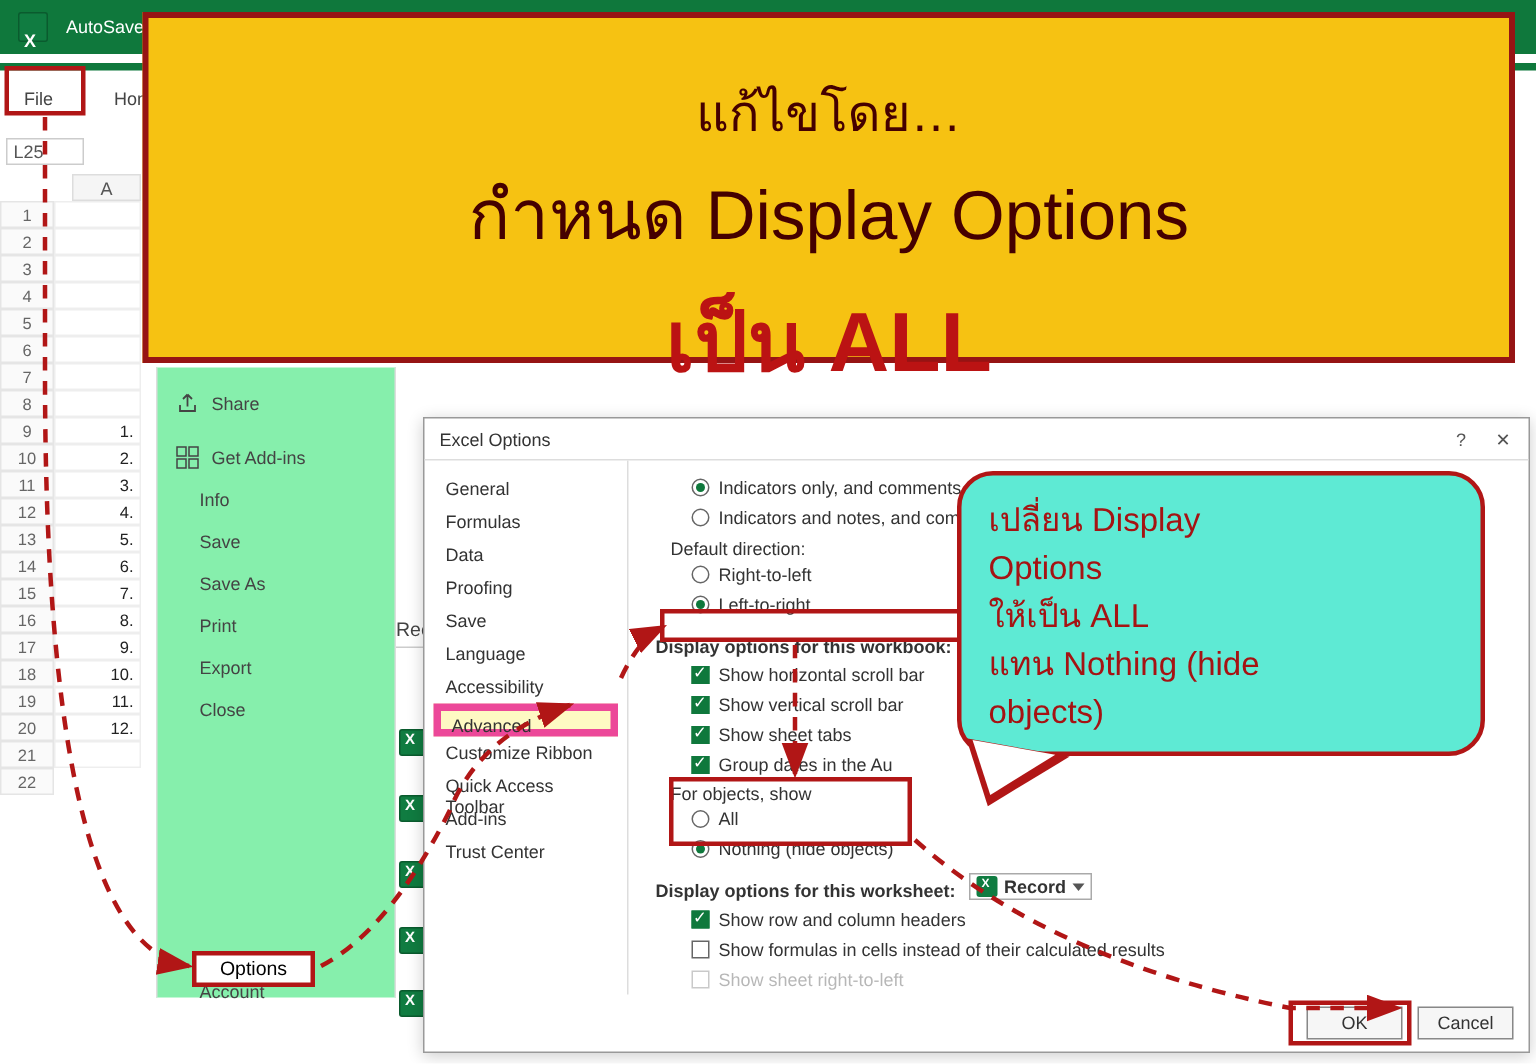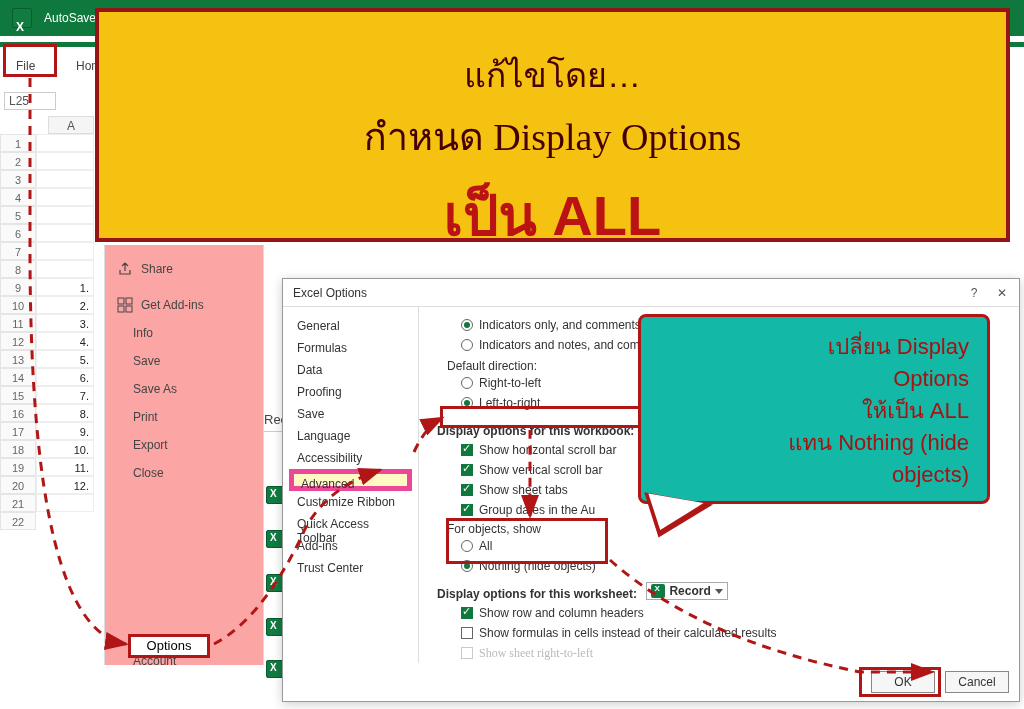--- a/index.html
+++ b/index.html
@@ -32,7 +32,7 @@
   
   .yellow-banner { position: absolute; left: 95px; top: 8px; width: 915px; height: 234px; background: #f6c212; border: 4px solid #961414; padding: 14px 10px; text-align: center; }
   .yellow-banner .line1 { font-size: 34px; color: #450000; margin-top: 22px; }
-  .yellow-banner .line2 { font-size: 38px; color: #450000; margin-top: 4px; font-family: Liberation Serif, serif; }
+  .yellow-banner .line2 { font-size: 46px; color: #450000; margin-top: 4px; }
   .yellow-banner .line3 { font-size: 56px; color: #bb1313; font-weight: bold; margin-top: 4px; }
 
   

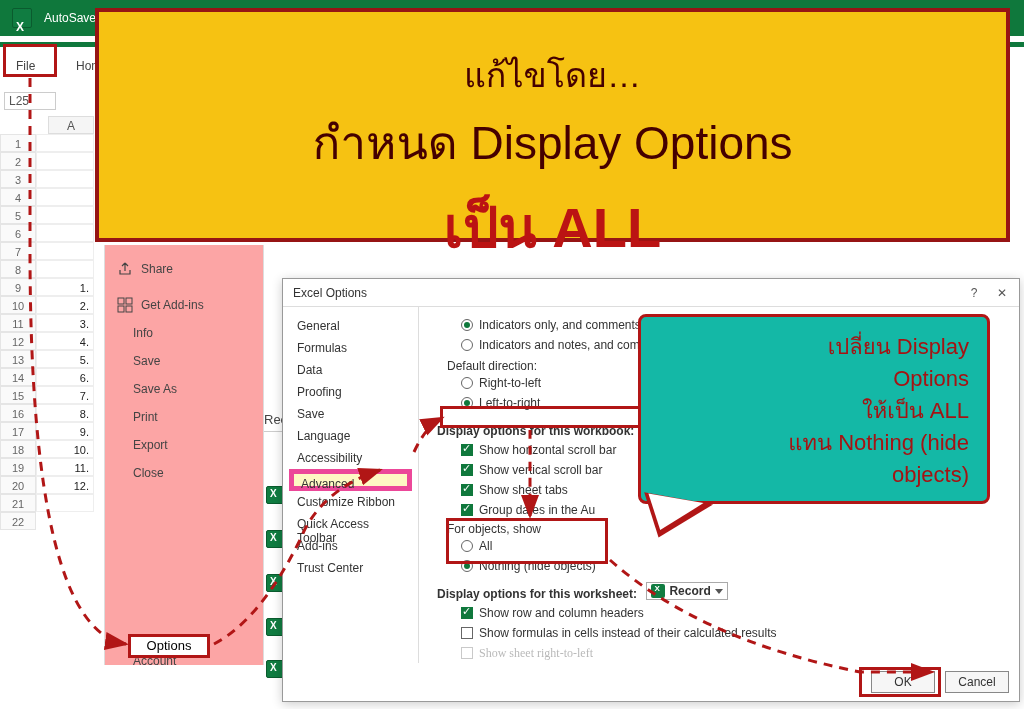--- a/index.html
+++ b/index.html
@@ -36,7 +36,7 @@
   .yellow-banner .line3 { font-size: 56px; color: #bb1313; font-weight: bold; margin-top: 4px; }
 
   
-  .backstage { position: absolute; left: 104px; top: 245px; width: 160px; height: 420px; background: #fca5a5; border-left: 1px solid #ddd; border-right: 1px solid #ddd; padding: 10px 6px 6px 6px; }
+  .backstage { position: absolute; left: 104px; top: 245px; width: 160px; height: 420px; background: #86efac; border-left: 1px solid #ddd; border-right: 1px solid #ddd; padding: 10px 6px 6px 6px; }
   .bk-item { display: flex; align-items: center; gap: 8px; height: 28px; padding-left: 6px; color: #444; }
   .bk-icon { width: 16px; height: 16px; display: inline-block; }
   .bk-item.sub { padding-left: 22px; font-size: 12px; }

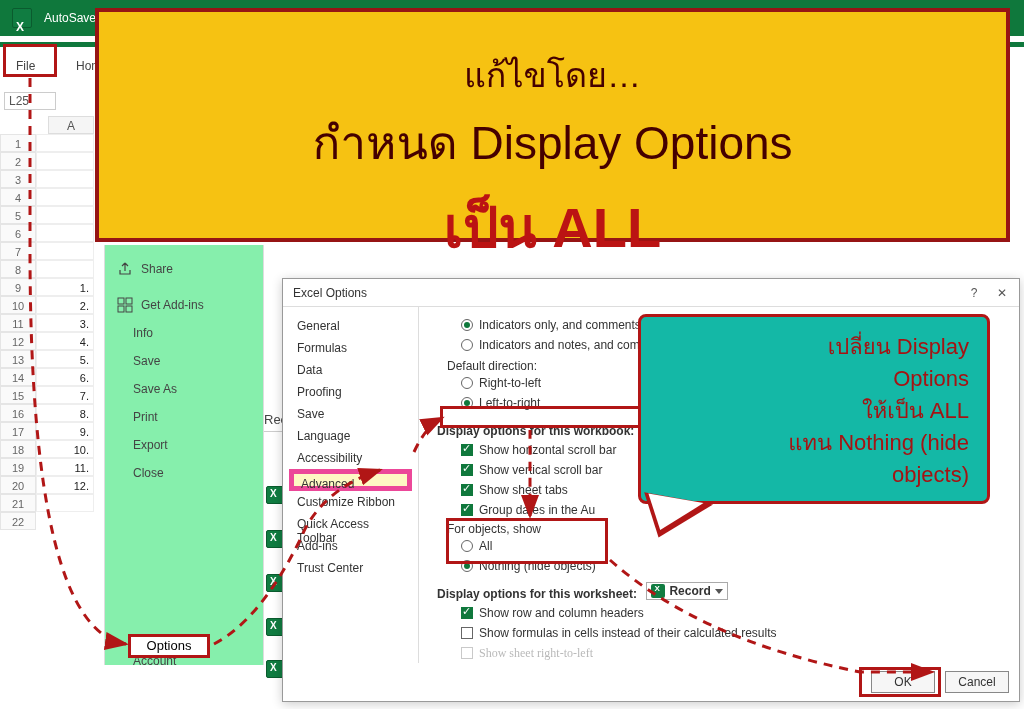--- a/index.html
+++ b/index.html
@@ -78,7 +78,7 @@
   .hl-radios { left: 446px; top: 518px; width: 162px; height: 46px; } 
 
   
-  .bubble { position: absolute; left: 638px; top: 314px; width: 352px; height: 190px; background: #14b8a6; border: 3px solid #b11616; border-radius: 8px; padding: 14px 18px; text-align: right; }
+  .bubble { position: absolute; left: 638px; top: 314px; width: 352px; height: 190px; background: #5eead4; border: 3px solid #b11616; border-radius: 24px; padding: 14px 18px; text-align: left; }
   .bubble-tail { position: absolute; left: 640px; top: 498px; }
   .bubble .bline { font-size: 22px; color: #a51313; line-height: 1.45; }
   

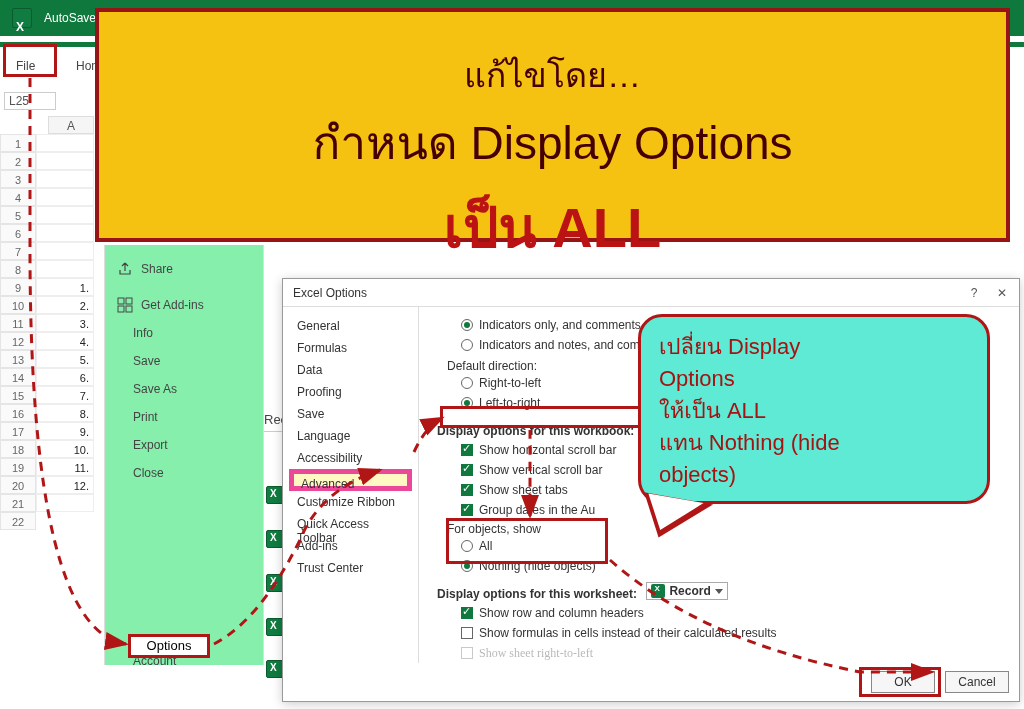--- a/index.html
+++ b/index.html
@@ -295,7 +295,7 @@
             <span class="chk"></span>
             <span>Show formulas in cells instead of their calculated results</span>
           </div>
-        <div class="check-row indent" style="opacity:0.35;font-family:Liberation Serif, serif;">
+        <div class="check-row indent" style="opacity:0.35;">
             <span class="chk"></span>
             <span>Show sheet right-to-left</span>
           </div>

